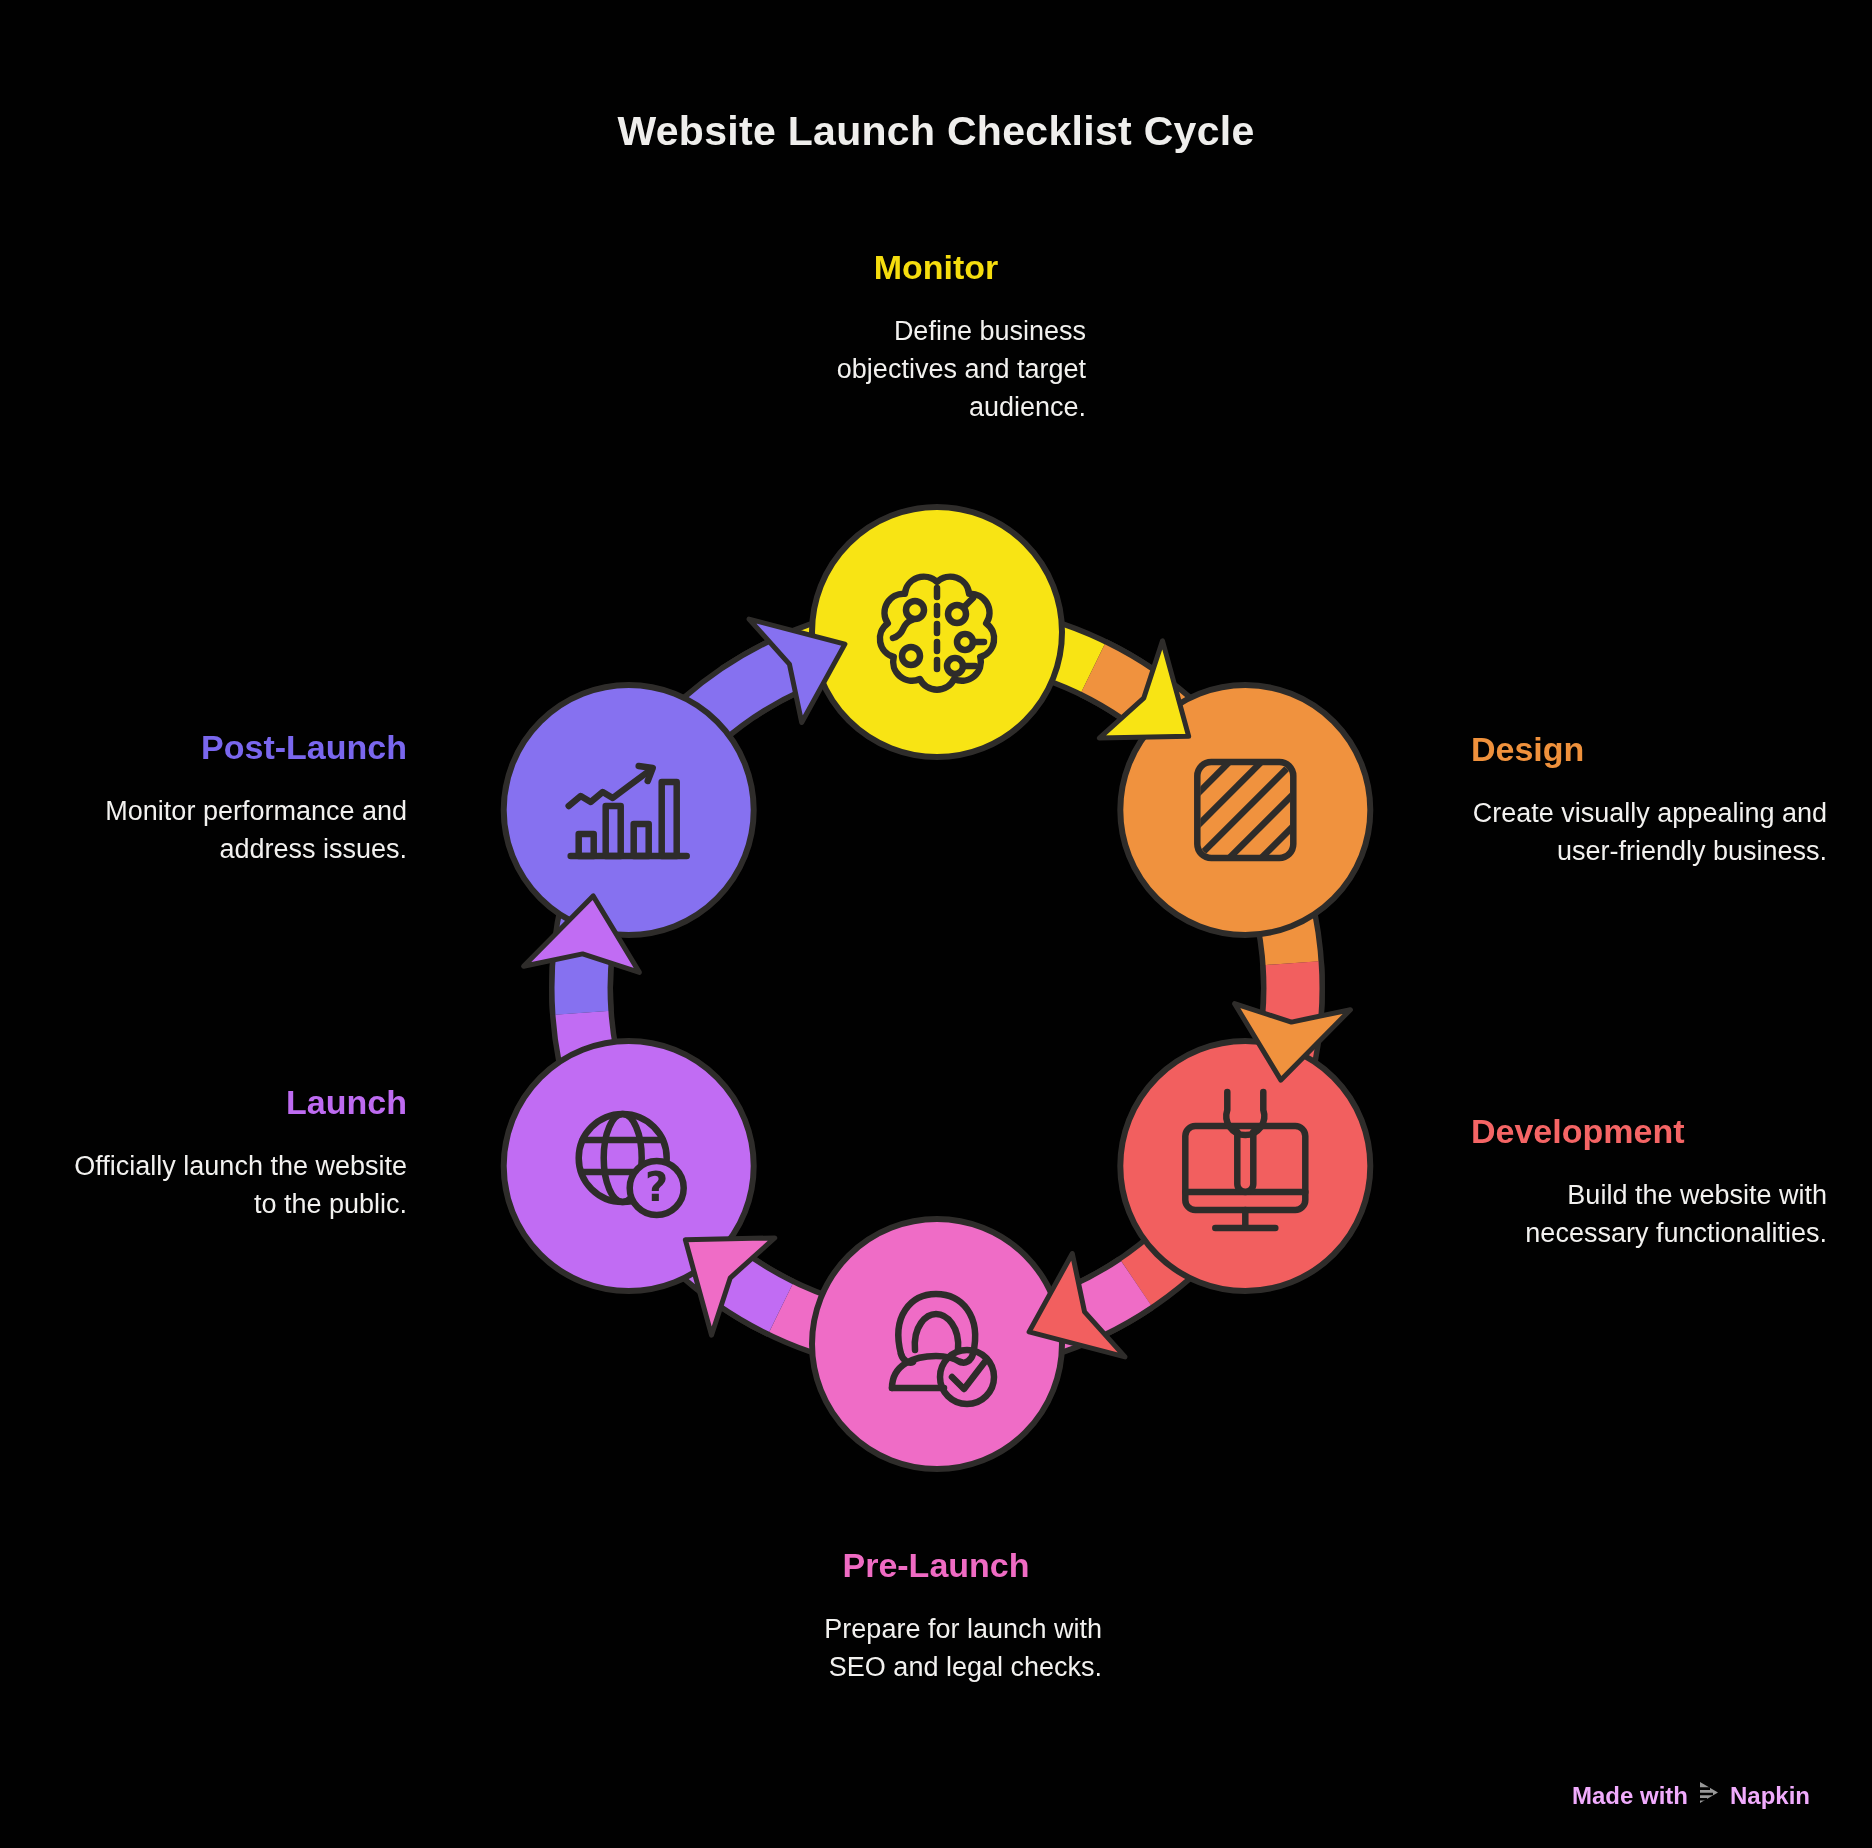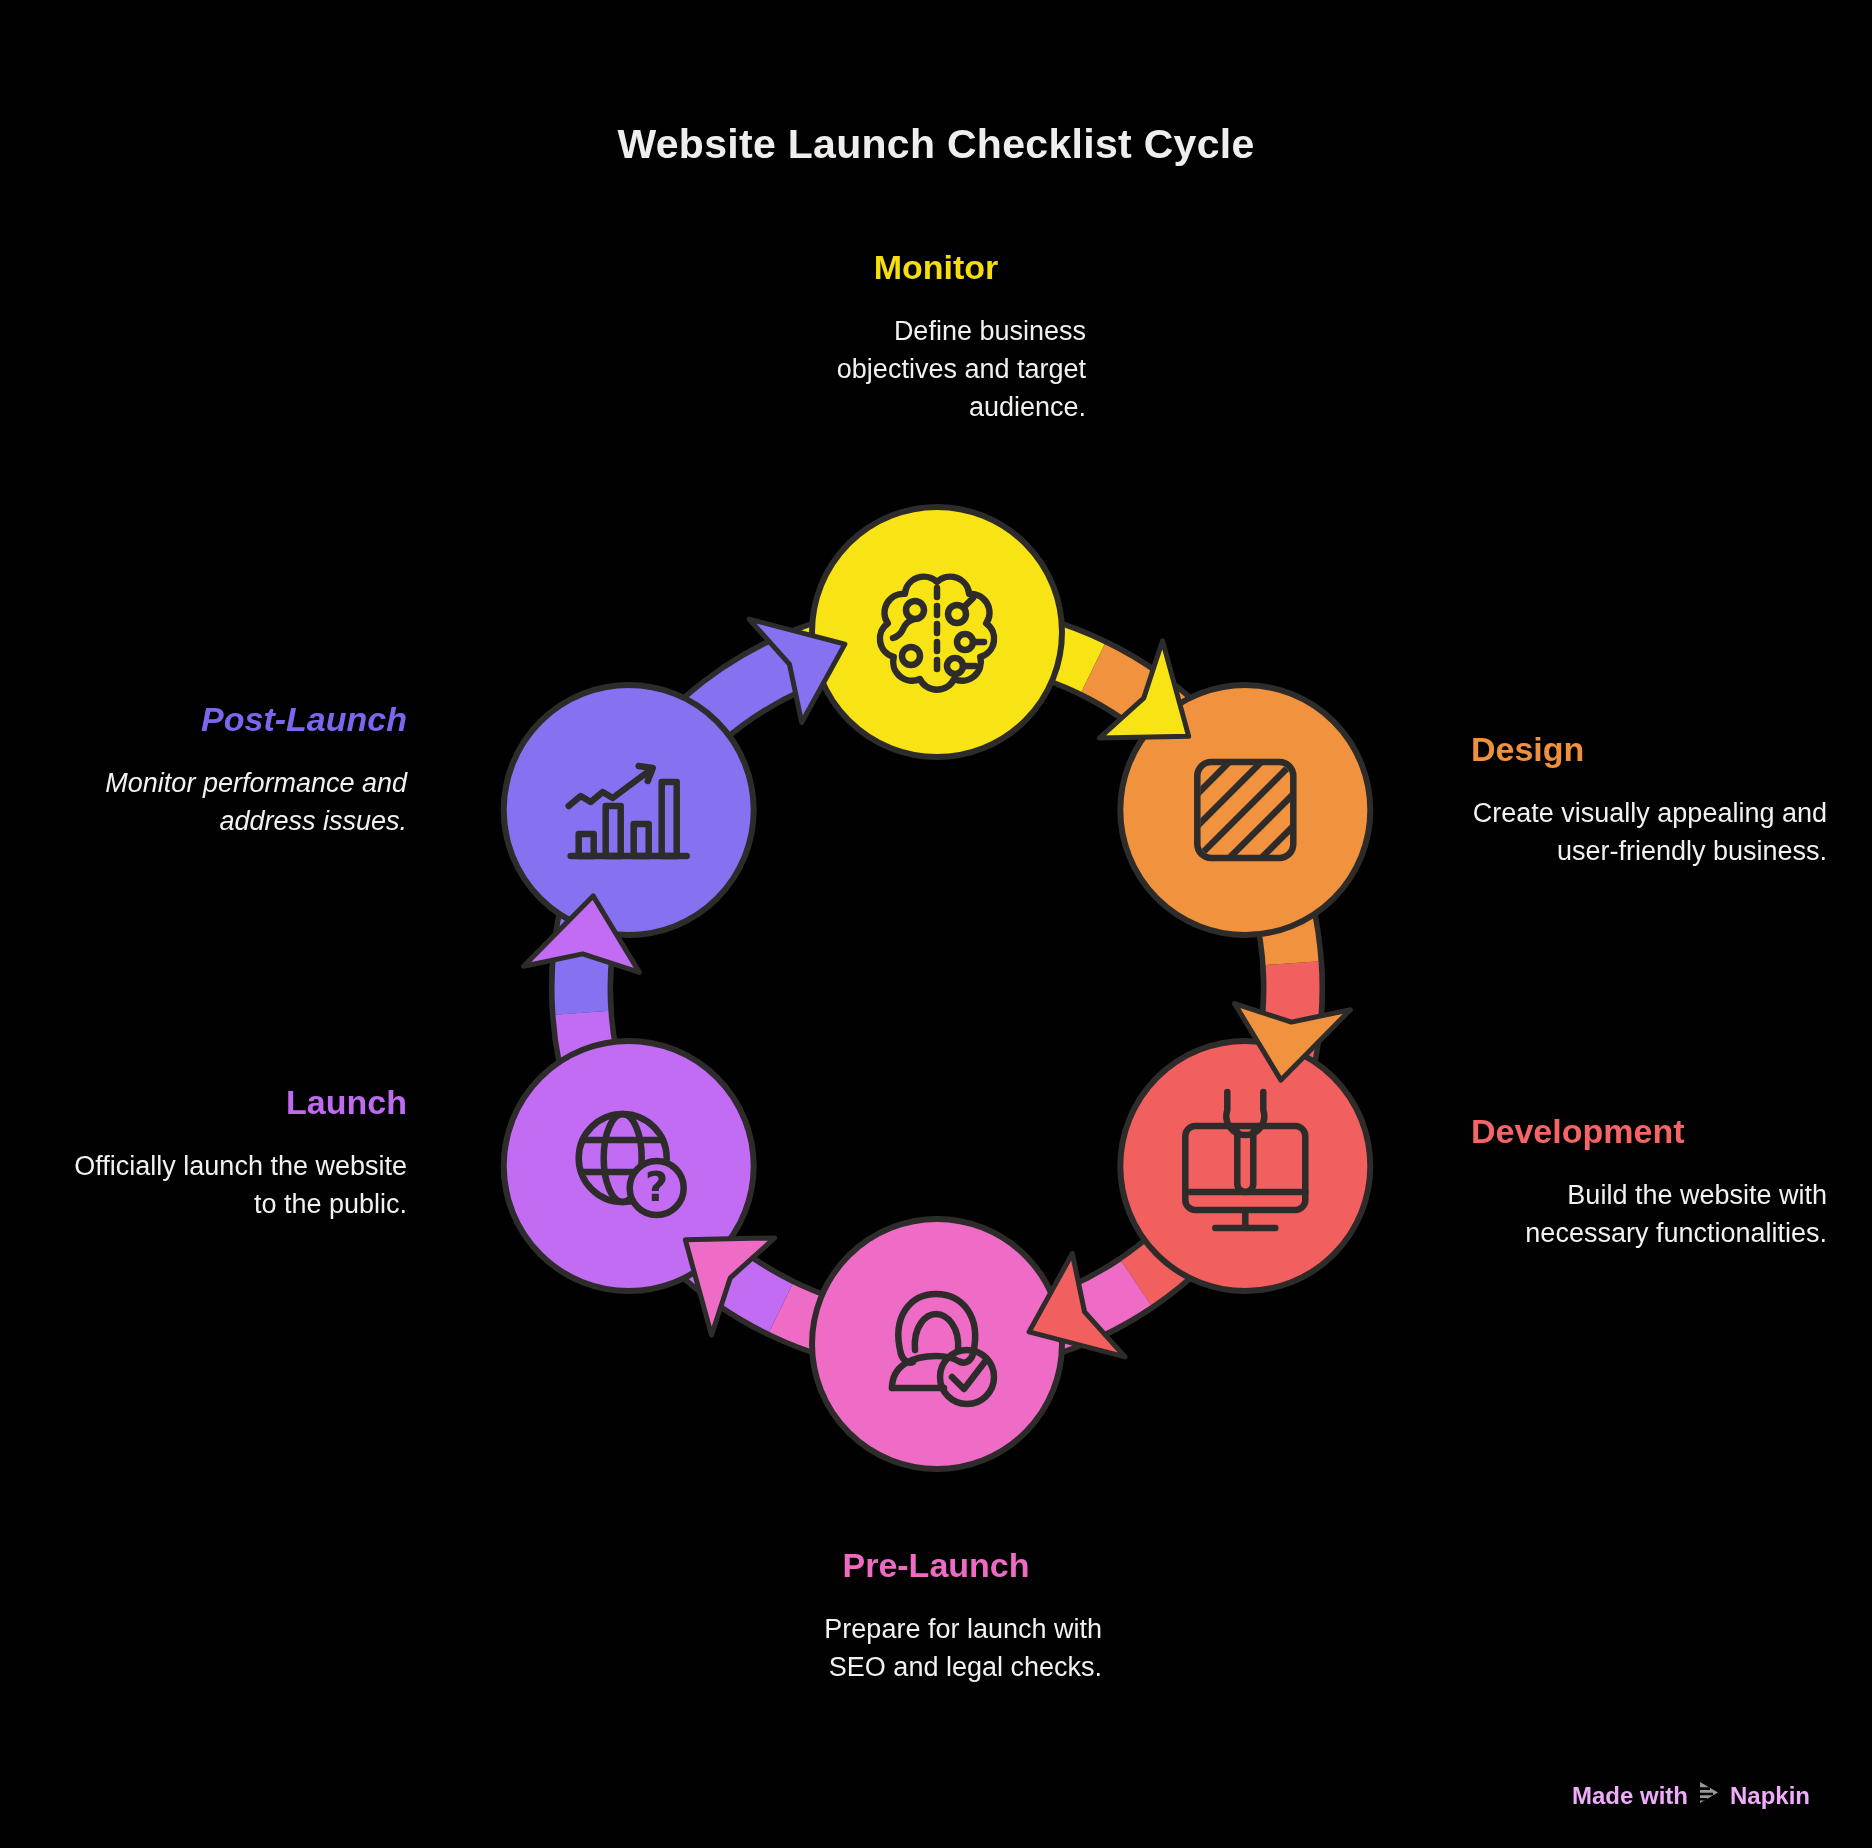--- a/index.html
+++ b/index.html
@@ -10,7 +10,7 @@
   .canvas{position:absolute;inset:0;}
   #diagram{position:absolute;left:0;top:0;}
   .title{
-    position:absolute;left:0;right:0;top:104px;margin:17px;
+    position:absolute;left:0;right:0;top:104px;margin:4px;
     text-align:center;font-size:41px;font-weight:700;color:#efeeec;
     letter-spacing:.3px;
   }

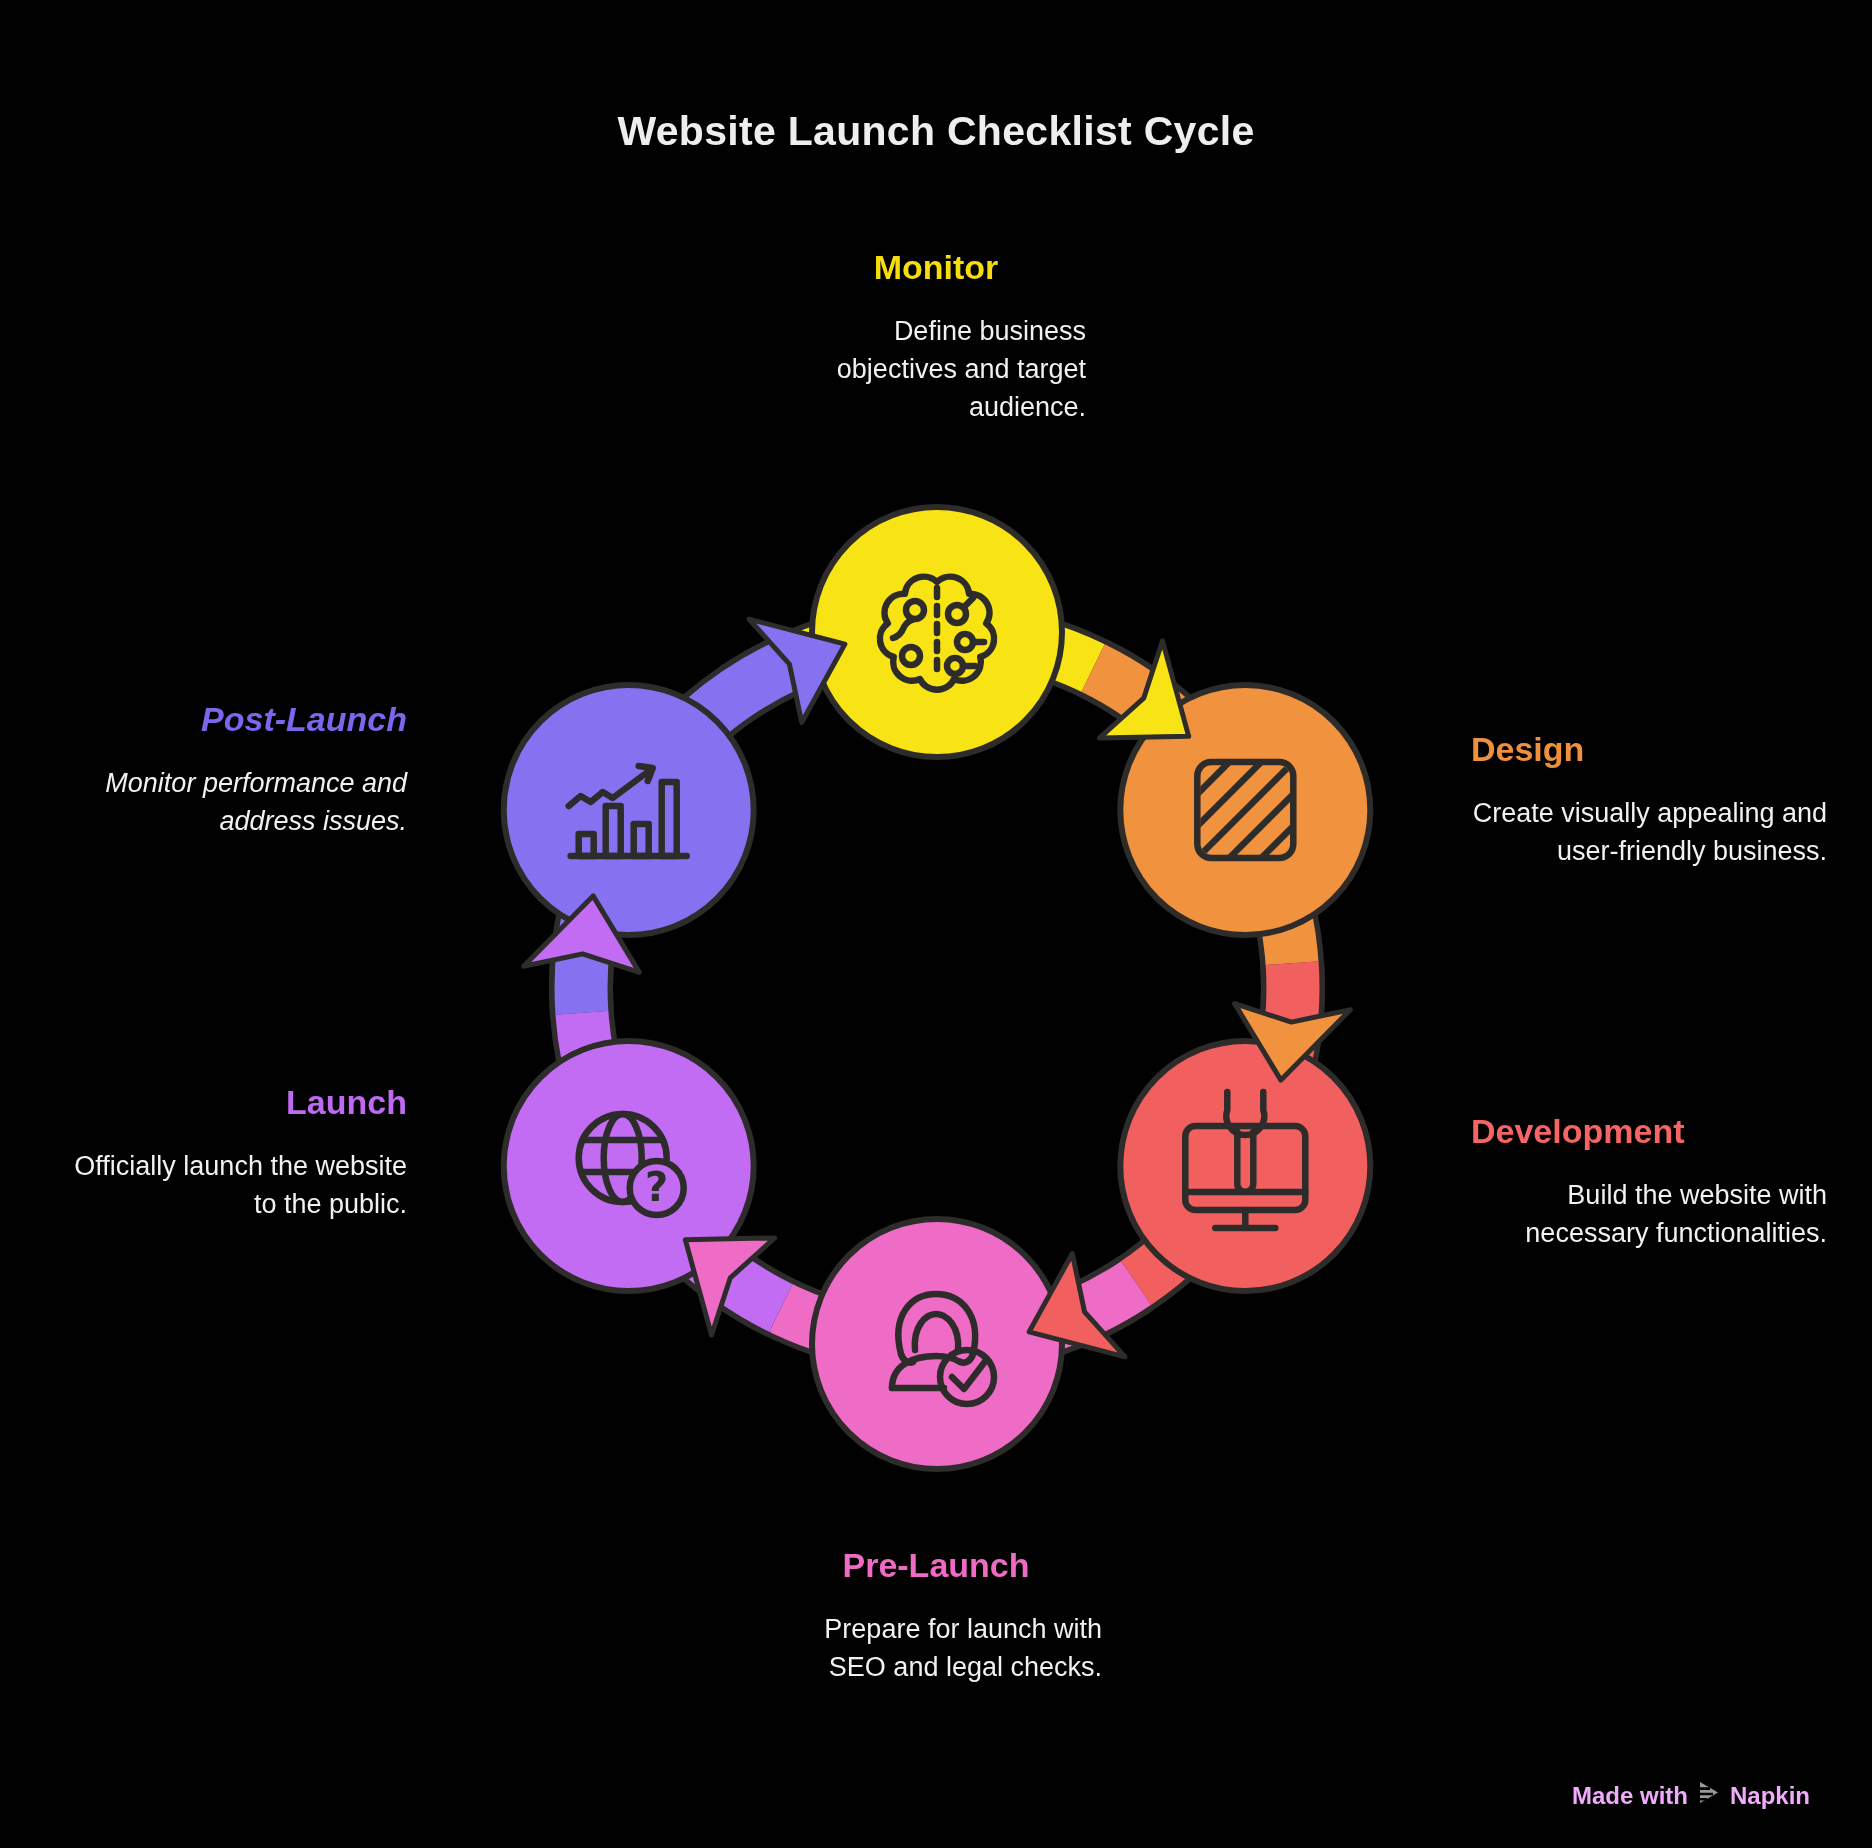--- a/index.html
+++ b/index.html
@@ -24,7 +24,7 @@
   .st-prelaunch{left:736px;top:1546px;width:400px;text-align:center;}
   .st-prelaunch p{width:332px;margin:0 auto;}
   .st-launch{left:51px;top:1083px;width:356px;text-align:right;}
-  .st-postlaunch{left:51px;top:700px;width:356px;text-align:right;font-style:italic;}
+  .st-postlaunch{left:51px;top:728px;width:356px;text-align:right;}
   .credit{
     position:absolute;top:1780px;right:62px;display:flex;align-items:center;gap:9px;
     color:#f0abfc;font-size:24px;font-weight:700;text-align:center;

